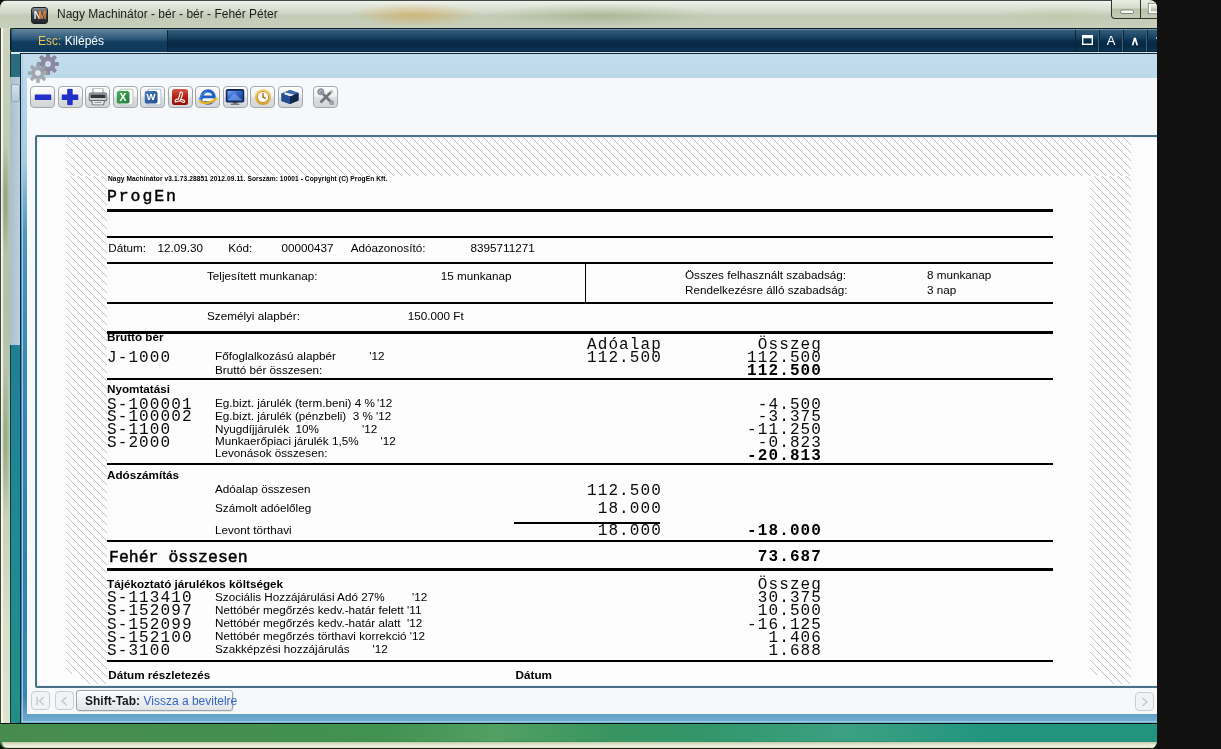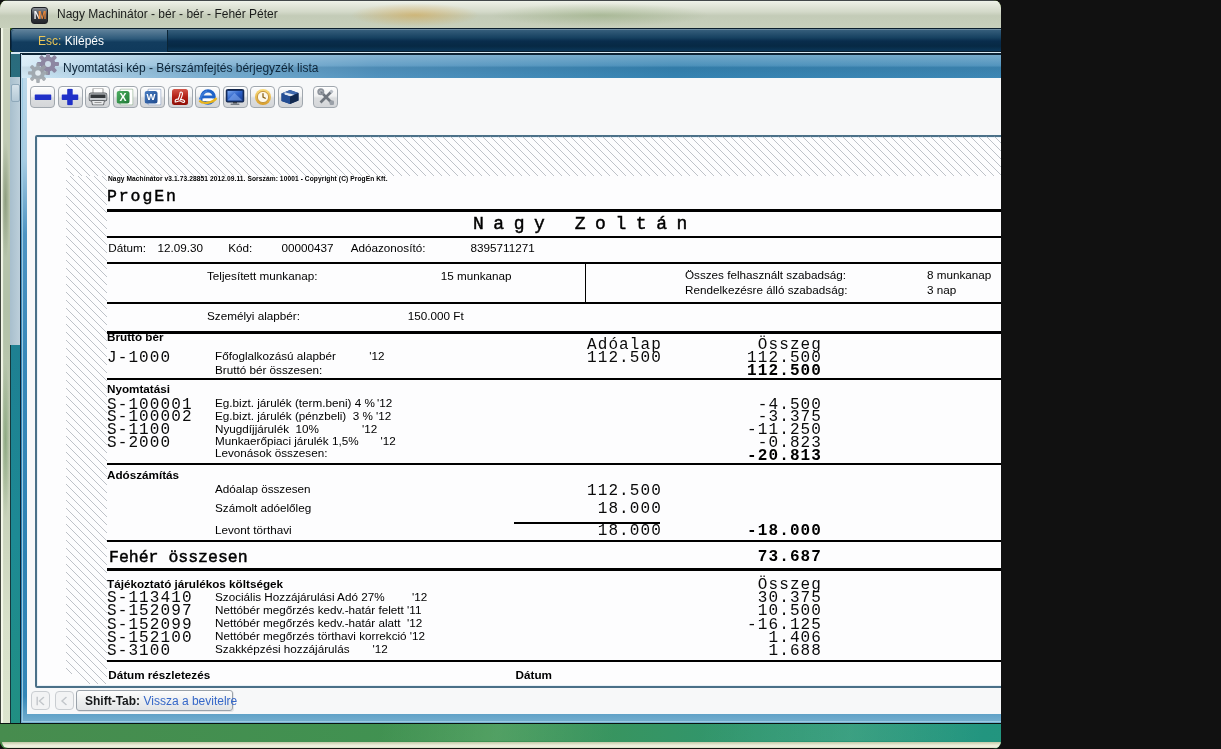--- a/index.html
+++ b/index.html
@@ -4,7 +4,7 @@
 <style>
 html,body{margin:0;padding:0;background:#111;width:1221px;height:749px;overflow:hidden}
 *{box-sizing:border-box}
-#win{position:absolute;left:0;top:0;width:1001px;height:749px;border-radius:8px;overflow:hidden;
+#win{position:absolute;left:0;top:0;width:1157px;height:749px;border-radius:8px;overflow:hidden;
   background:#4d7c0f;font-family:"Liberation Sans",sans-serif;}
 
 #tbar{position:absolute;left:0;top:0;width:1221px;height:28px;

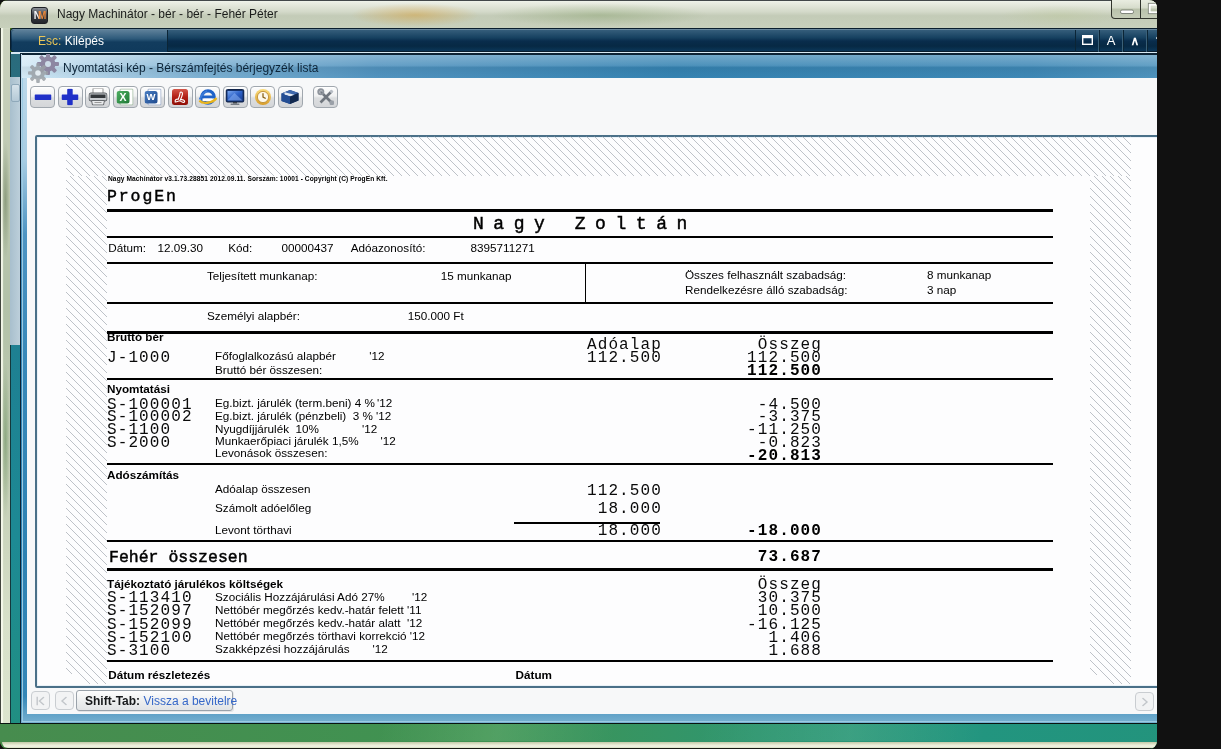--- a/index.html
+++ b/index.html
@@ -165,9 +165,6 @@
   <div id="topline"></div>
   <div id="iwin">
     <div class="inbd"></div>
-    <div id="ititle">
-        <span class="tx">Nyomtatási kép - Bérszámfejtés bérjegyzék lista</span>
-      </div>
     <div id="icontent"></div>
     <svg id="gears" width="40" height="36" style="position:absolute;left:6px;top:0px;z-index:6" viewBox="0 0 40 36">
       <g transform="translate(21,10)" fill="#8d87a2">

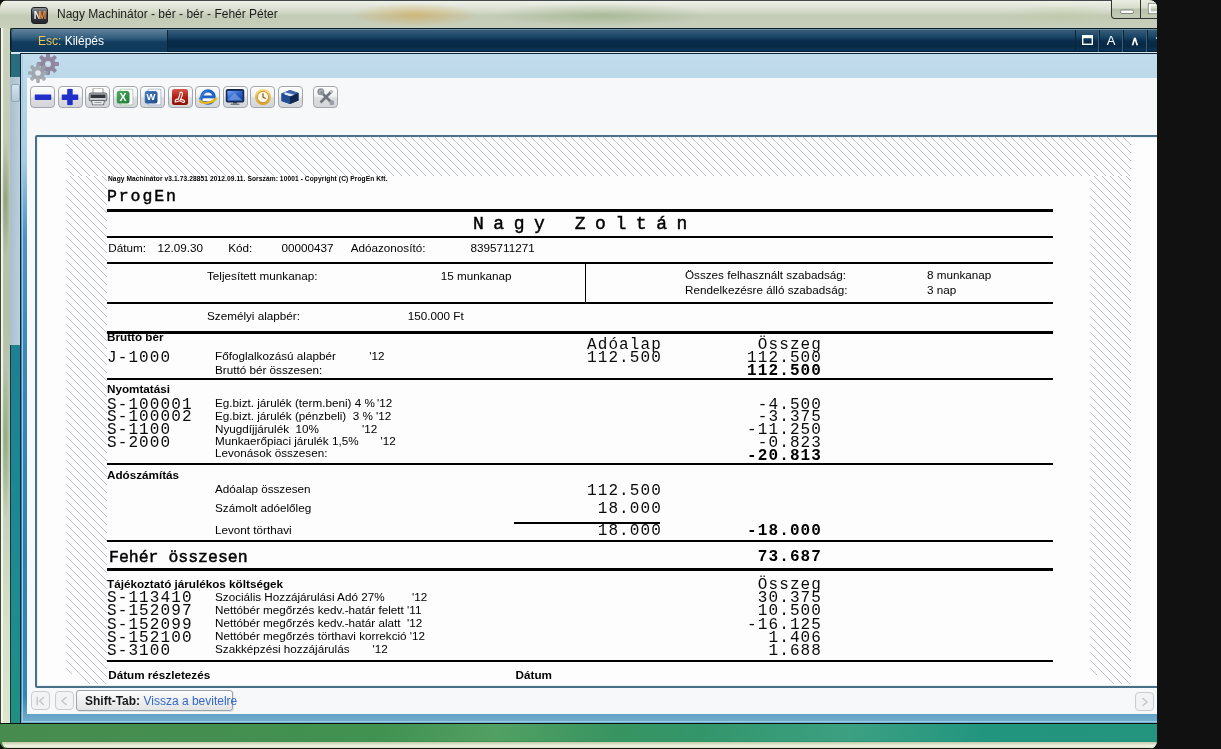--- a/index.html
+++ b/index.html
@@ -327,7 +327,6 @@
       <div class="b" style="left:71px;top:36.5px;font-size:6.6px;letter-spacing:.1px">Nagy Machinátor v3.1.73.28851 2012.09.11. Sorszám: 10001 - Copyright (C) ProgEn Kft.</div>
       <div class="mt" style="left:70px;top:50.9px;letter-spacing:1.9px">ProgEn</div>
       <div class="rl" style="top:72.5px;height:2.5px"></div>
-      <div class="mt" style="left:436px;top:77px;font-size:18px;letter-spacing:9.55px">Nagy Zoltán</div>
       <div class="rl" style="top:99.8px;height:2px"></div>
       <div class="t" style="left:71.3px;top:105.6px">Dátum:</div>
       <div class="t" style="left:120.5px;top:105.6px">12.09.30</div>

